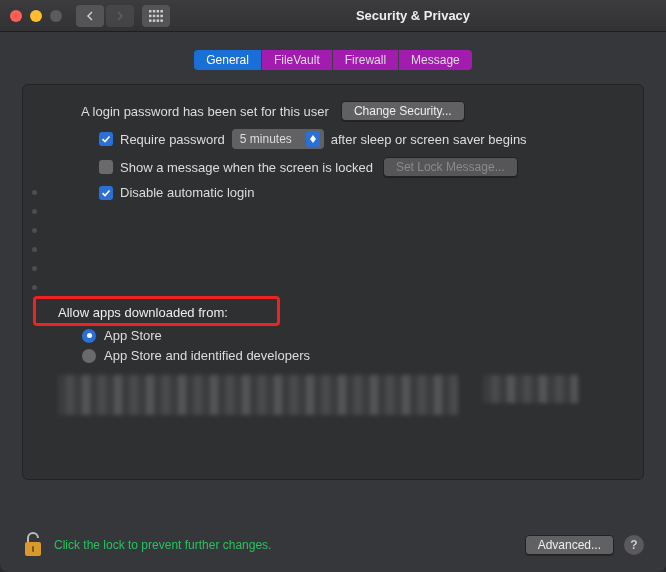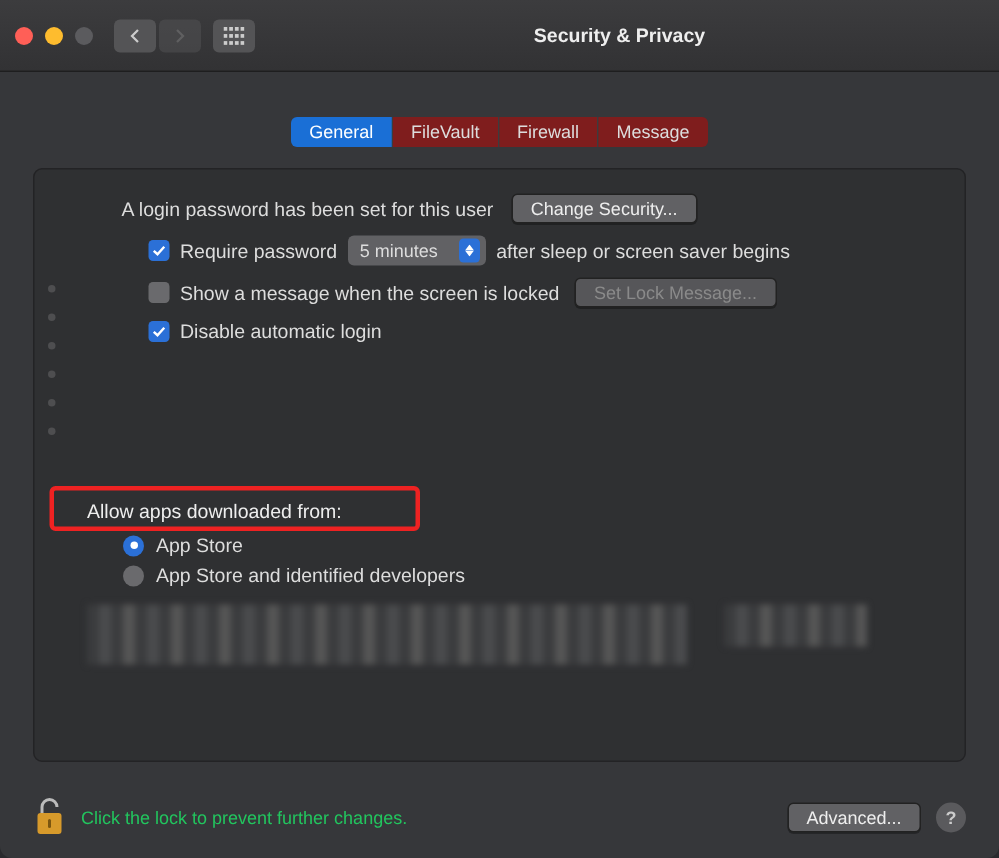--- a/index.html
+++ b/index.html
@@ -5,7 +5,7 @@
     * { box-sizing: border-box; margin: 0; padding: 0; }
     body { width: 666px; height: 572px; background: #2a2a2e; font-family: -apple-system, "Helvetica Neue", Arial, sans-serif; font-size: 13px; color: #ddd; overflow: hidden; }
     .window { width: 666px; height: 572px; background: #36373a; border-radius: 8px; display: flex; flex-direction: column; position: relative; }
-    .titlebar { height: 48px; display: flex; align-items: center; padding: 0 10px; border-bottom: 1px solid #1e1e1f; background: linear-gradient(#3c3c3e, #323234); }
+    .titlebar { height: 32px; display: flex; align-items: center; padding: 0 10px; border-bottom: 1px solid #1e1e1f; background: linear-gradient(#3c3c3e, #323234); }
     .traffic { display: flex; gap: 8px; margin-right: 14px; }
     .tl-btn { width: 12px; height: 12px; border-radius: 50%; }
     .close { background: #ff5f57; }

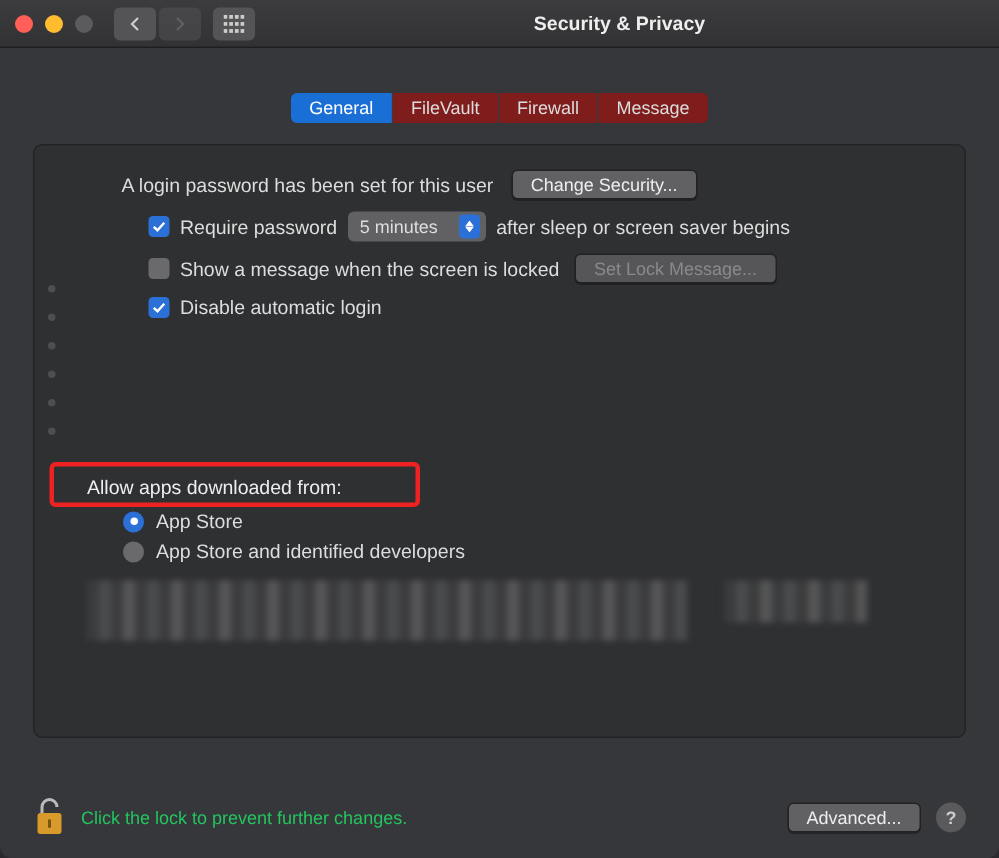--- a/index.html
+++ b/index.html
@@ -18,7 +18,7 @@
     .title { flex: 1; text-align: center; font-weight: 600; color: #eee; font-size: 13px; }
     .search-wrap { width: 138px; height: 22px; background: #4e4e50; border-radius: 4px; display: flex; align-items: center; padding: 0 6px; gap: 4px; }
     .search-wrap input { background: transparent; border: none; outline: none; color: #ddd; font-size: 12px; width: 100%; }
-    .tabs { display: flex; margin: 30px auto 0; width: fit-content; }
+    .tabs { display: flex; margin: 18px auto 0; width: fit-content; }
     .tab { height: 20px; padding: 0 12px; font-size: 12px; display: flex; align-items: center; background: #7f1d1d; color: #ddd; border-right: 1px solid #3c3c3e; }
     .tab:first-child { border-radius: 4px 0 0 4px; }
     .tab:last-child { border-right: none; border-radius: 0 4px 4px 0; }

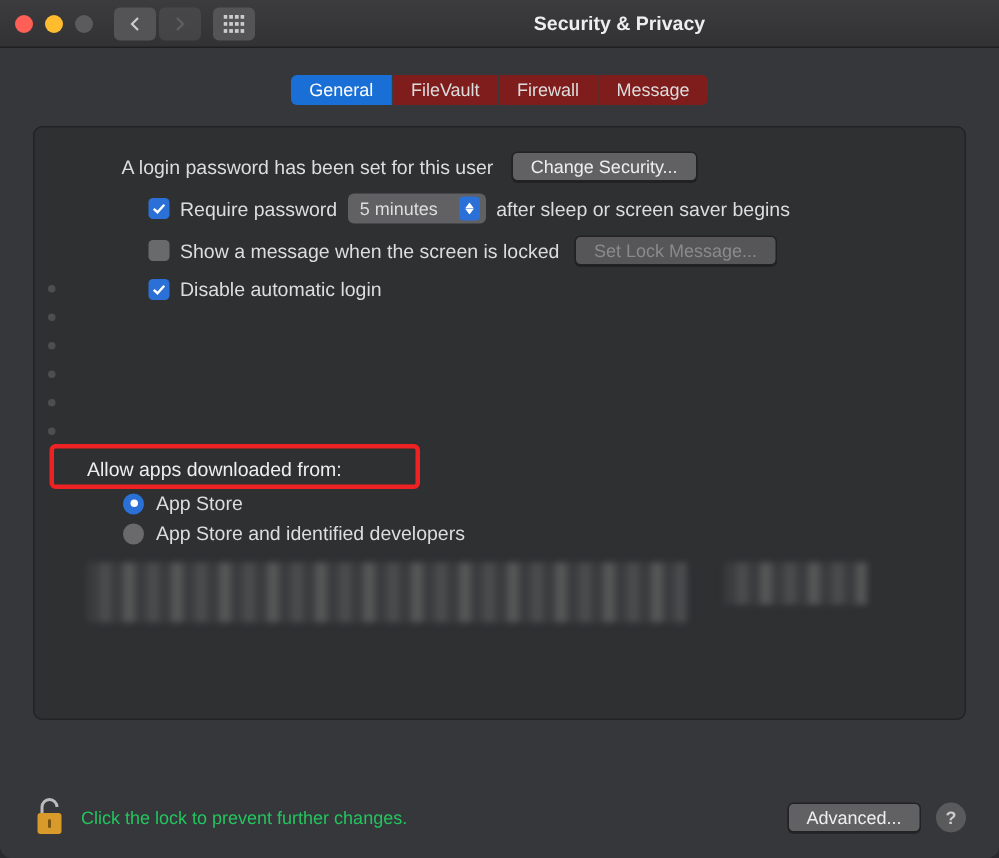--- a/index.html
+++ b/index.html
@@ -19,7 +19,7 @@
     .search-wrap { width: 138px; height: 22px; background: #4e4e50; border-radius: 4px; display: flex; align-items: center; padding: 0 6px; gap: 4px; }
     .search-wrap input { background: transparent; border: none; outline: none; color: #ddd; font-size: 12px; width: 100%; }
     .tabs { display: flex; margin: 18px auto 0; width: fit-content; }
-    .tab { height: 20px; padding: 0 12px; font-size: 12px; display: flex; align-items: center; background: #7f1d1d; color: #ddd; border-right: 1px solid #3c3c3e; }
+    .tab { height: 20px; padding: 0 12px; font-size: 12px; display: flex; align-items: center; background: #a21caf; color: #ddd; border-right: 1px solid #3c3c3e; }
     .tab:first-child { border-radius: 4px 0 0 4px; }
     .tab:last-child { border-right: none; border-radius: 0 4px 4px 0; }
     .tab.active { background: #1a6fd6; color: #fff; }

